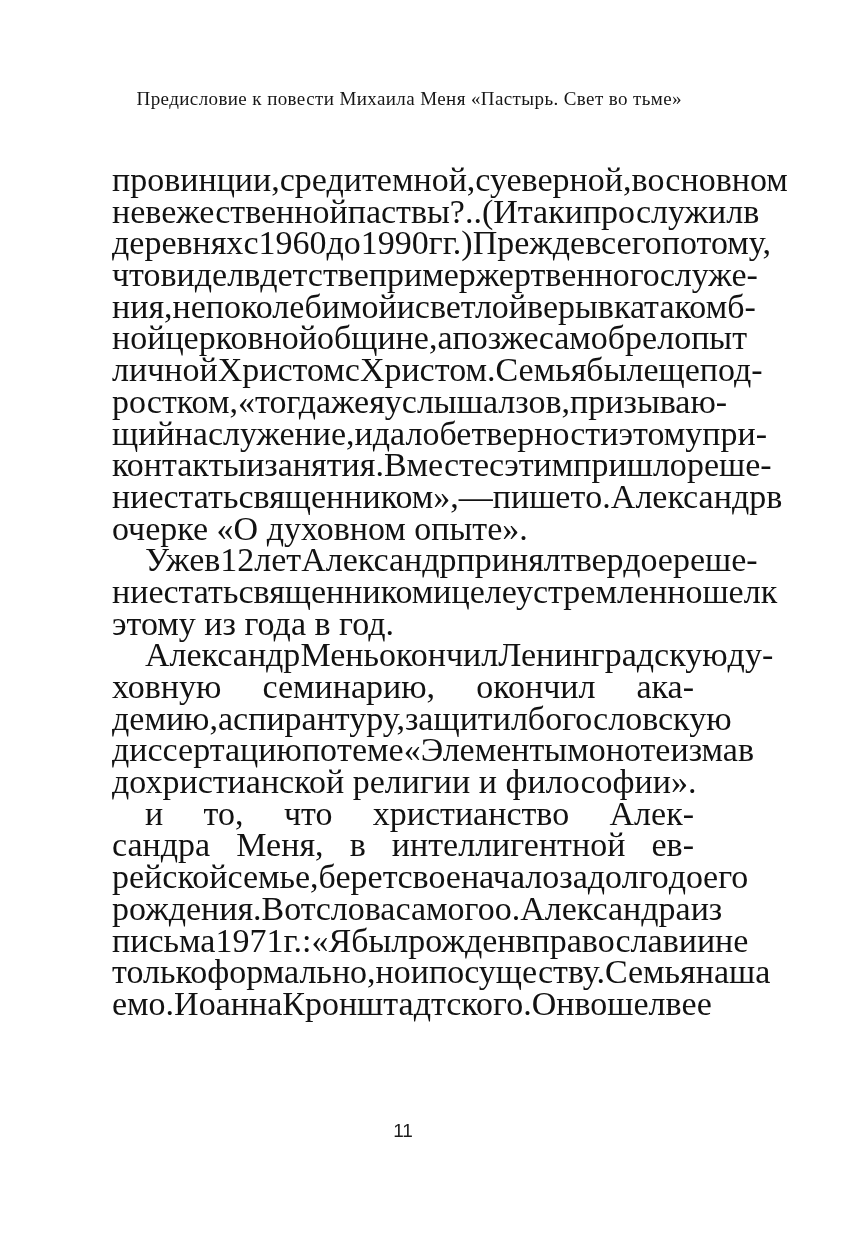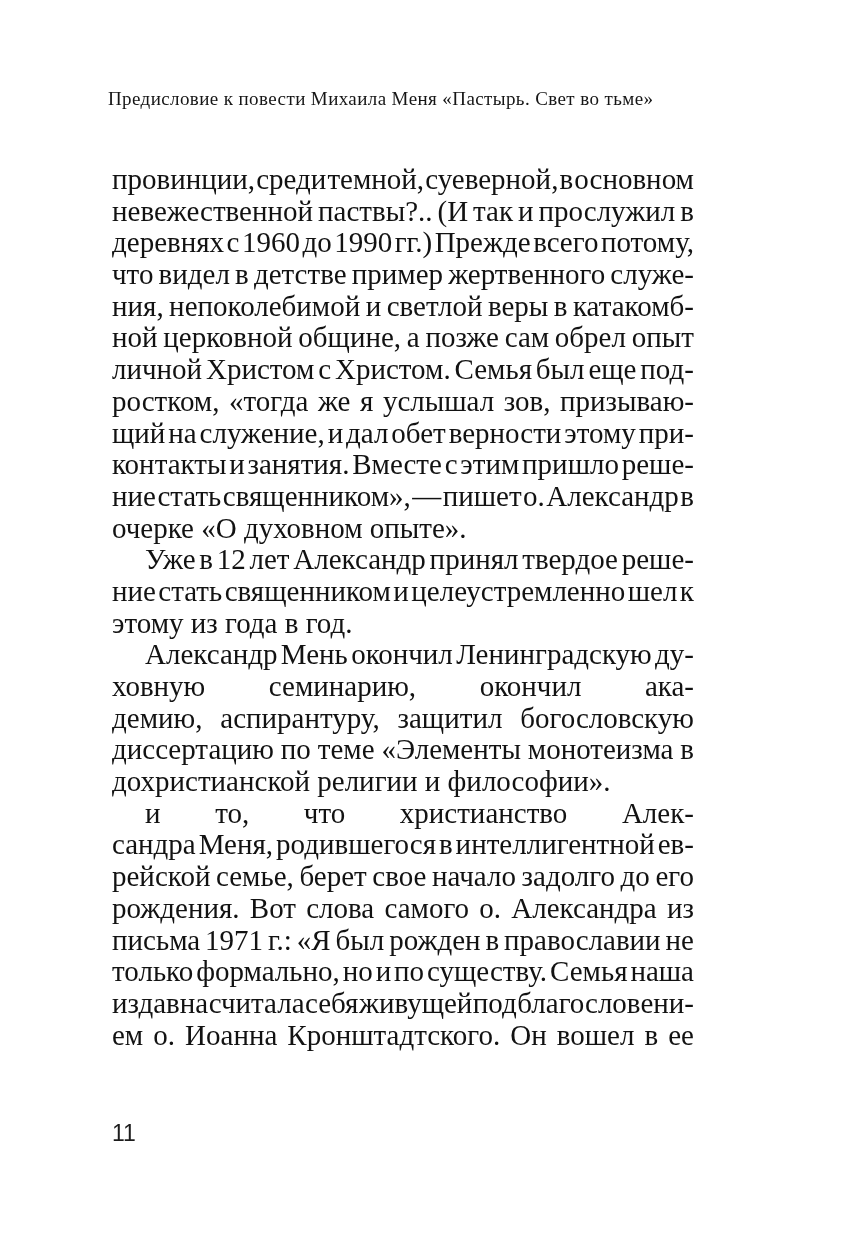--- a/index.html
+++ b/index.html
@@ -19,9 +19,9 @@
   .running-head {
     position: absolute;
     top: 88px;
-    left: 108px;
+    left: 100px;
     width: 582px;
-    text-align: left;
+    text-align: right;
     font-size: 19px;
     letter-spacing: 0.4px;
     white-space: nowrap;

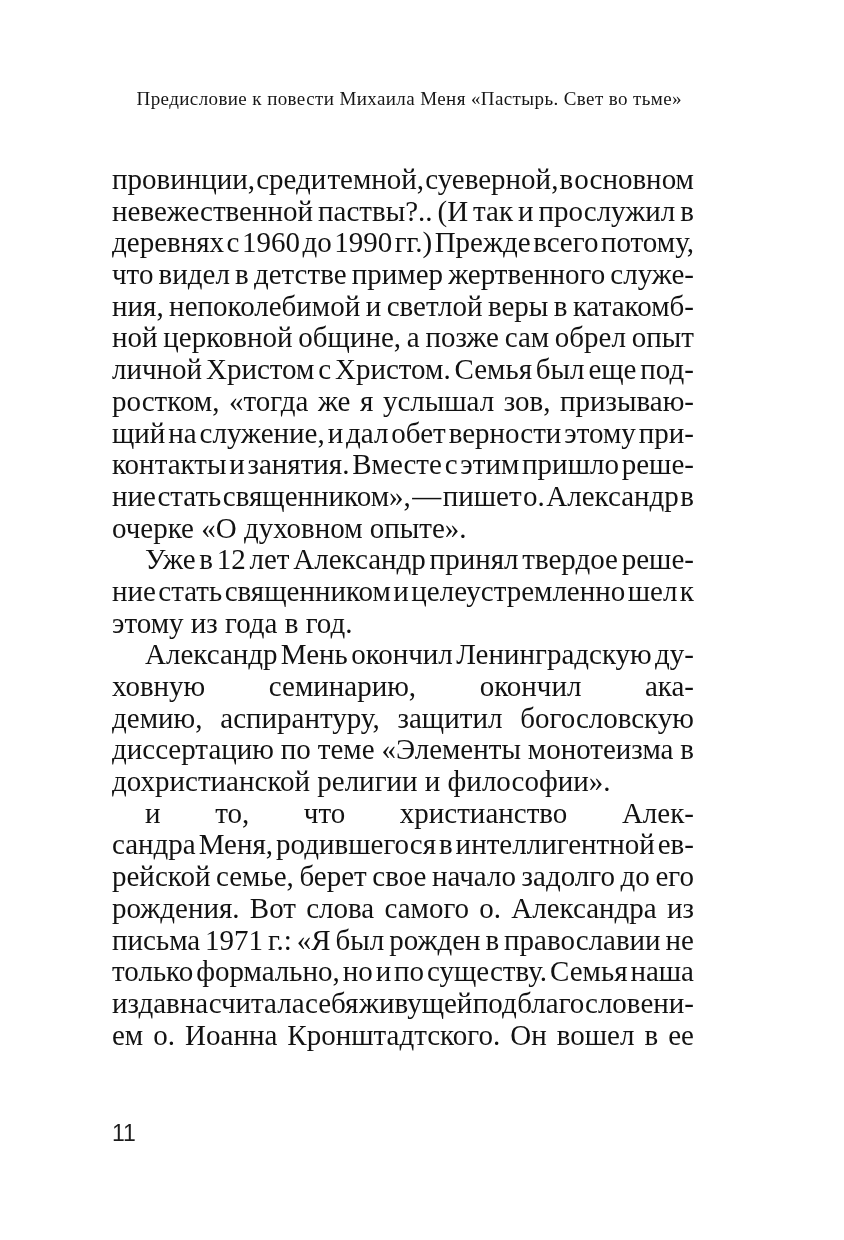--- a/index.html
+++ b/index.html
@@ -32,7 +32,7 @@
     top: 164px;
     left: 112px;
     width: 582px;
-    font-size: 29px;
+    font-size: 34px;
     color: #121212;
   }
   .paragraph { margin: 0; }

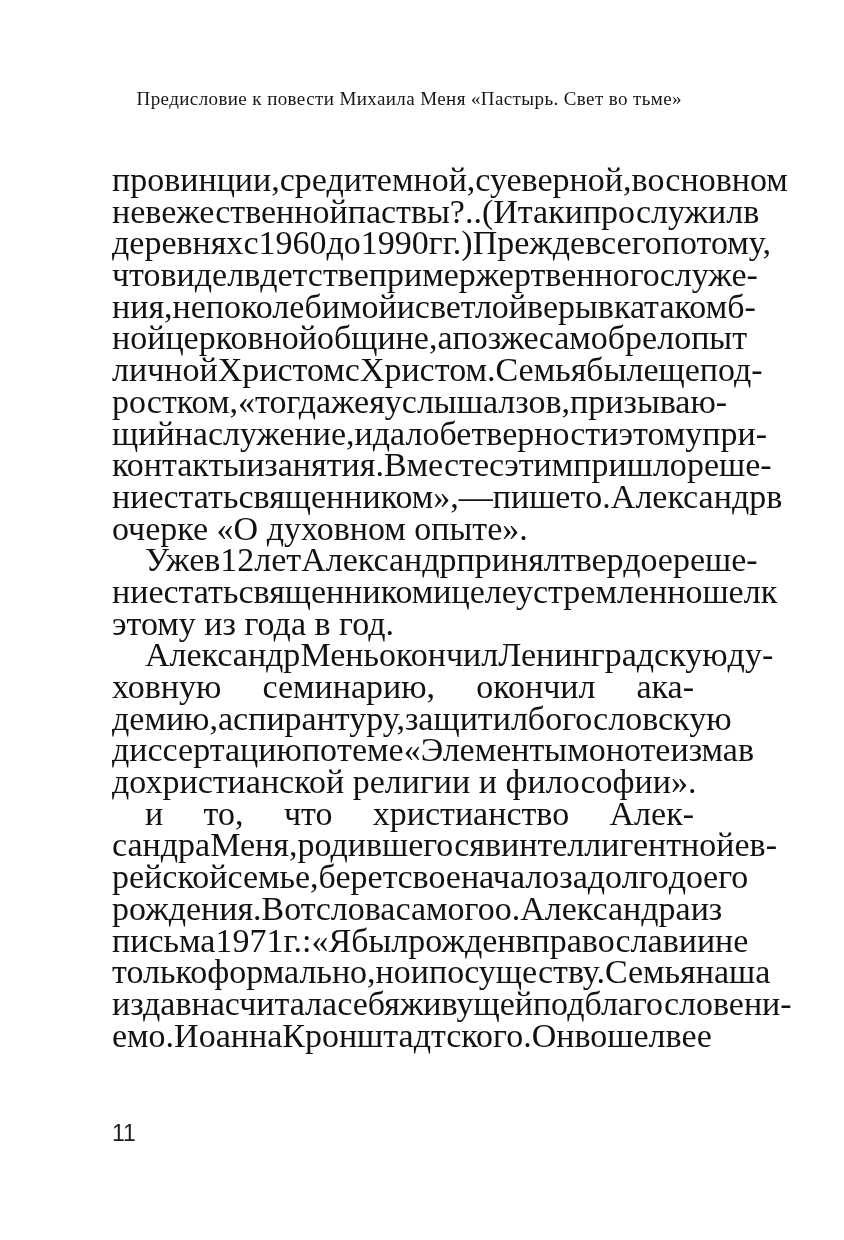--- a/index.html
+++ b/index.html
@@ -239,7 +239,6 @@
         <div class="line justify">
           <span>сандра</span>
           <span>Меня,</span>
-          <span>родившегося</span>
           <span>в</span>
           <span>интеллигентной</span>
           <span>ев-</span>

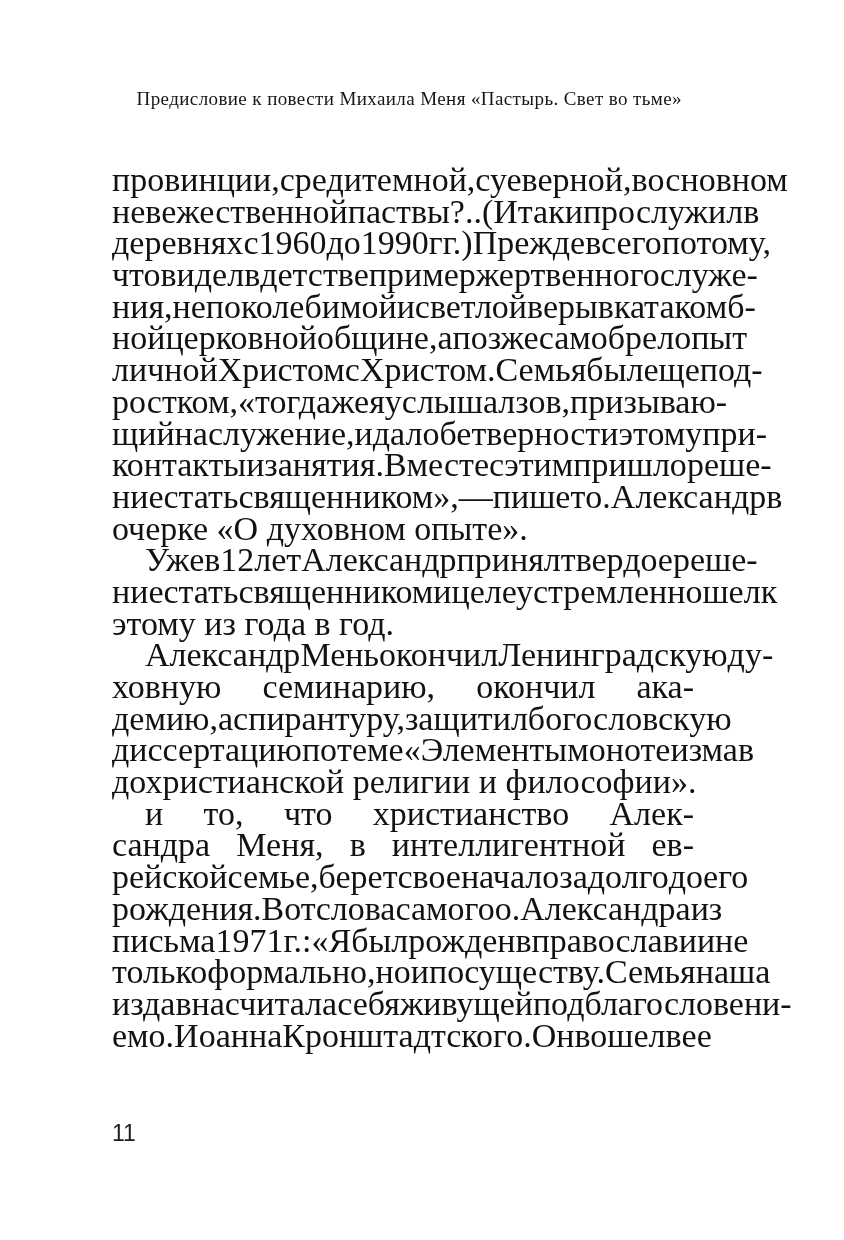--- a/index.html
+++ b/index.html
@@ -284,14 +284,6 @@
           <span>наша</span>
         </div>
         <div class="line justify">
-          <span>издавна</span>
-          <span>считала</span>
-          <span>себя</span>
-          <span>живущей</span>
-          <span>под</span>
-          <span>благословени-</span>
-        </div>
-        <div class="line justify">
           <span>ем</span>
           <span>о.</span>
           <span>Иоанна</span>

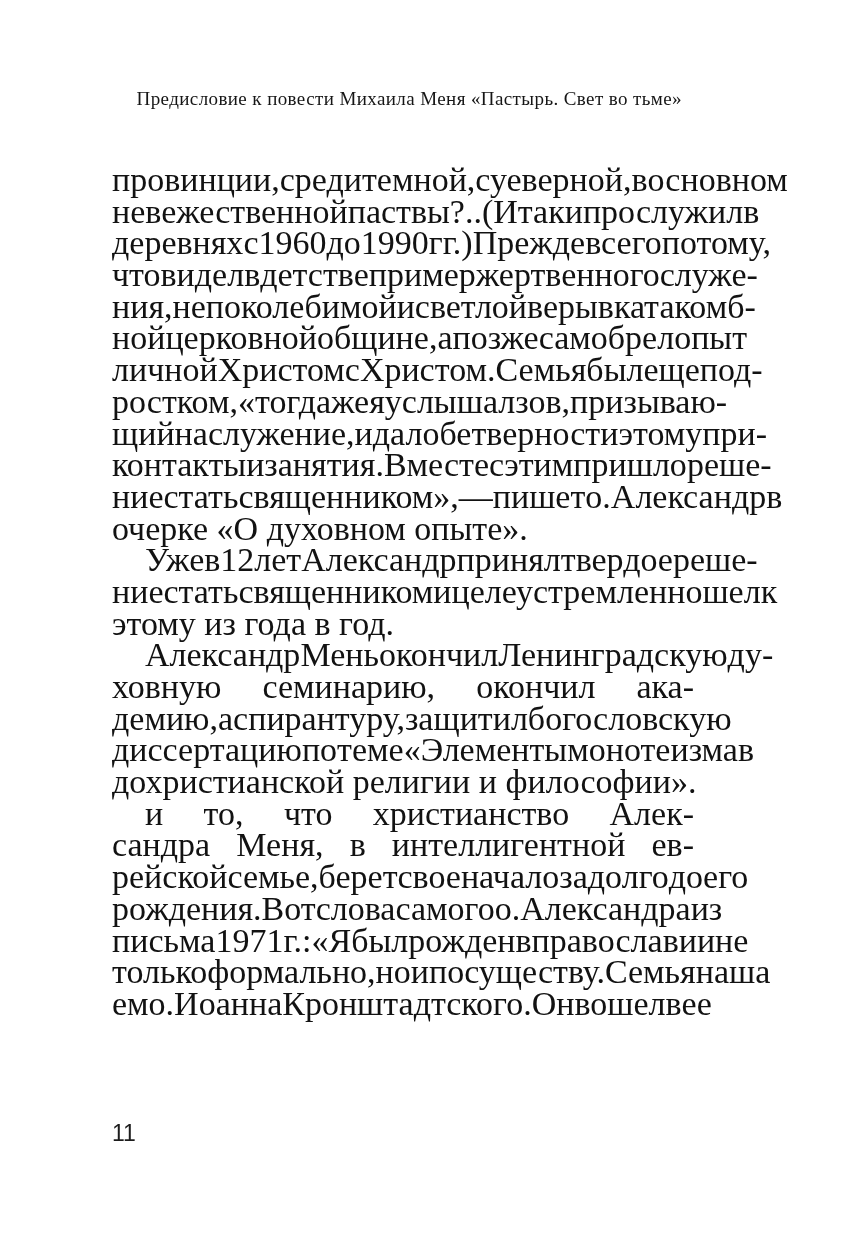--- a/index.html
+++ b/index.html
@@ -54,9 +54,9 @@
     top: 1120px;
     left: 112px;
     width: 582px;
-    text-align: left;
+    text-align: center;
     font-family: "Liberation Sans", sans-serif;
-    font-size: 23px;
+    font-size: 19px;
     color: #1c1c1c;
   }
 </style>

